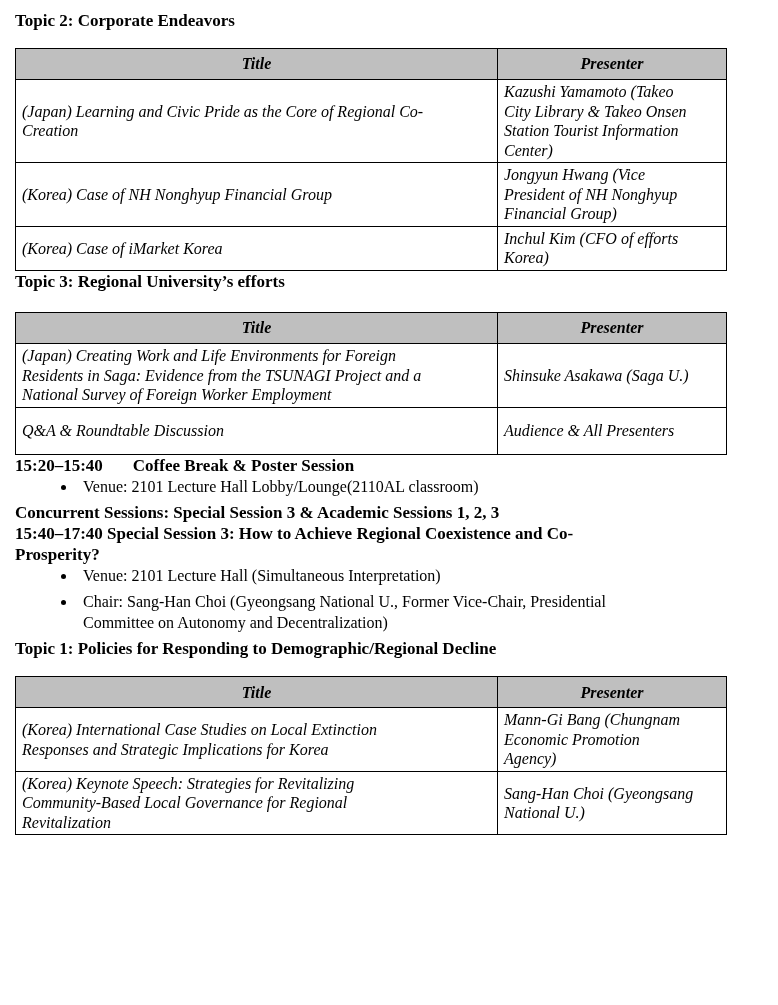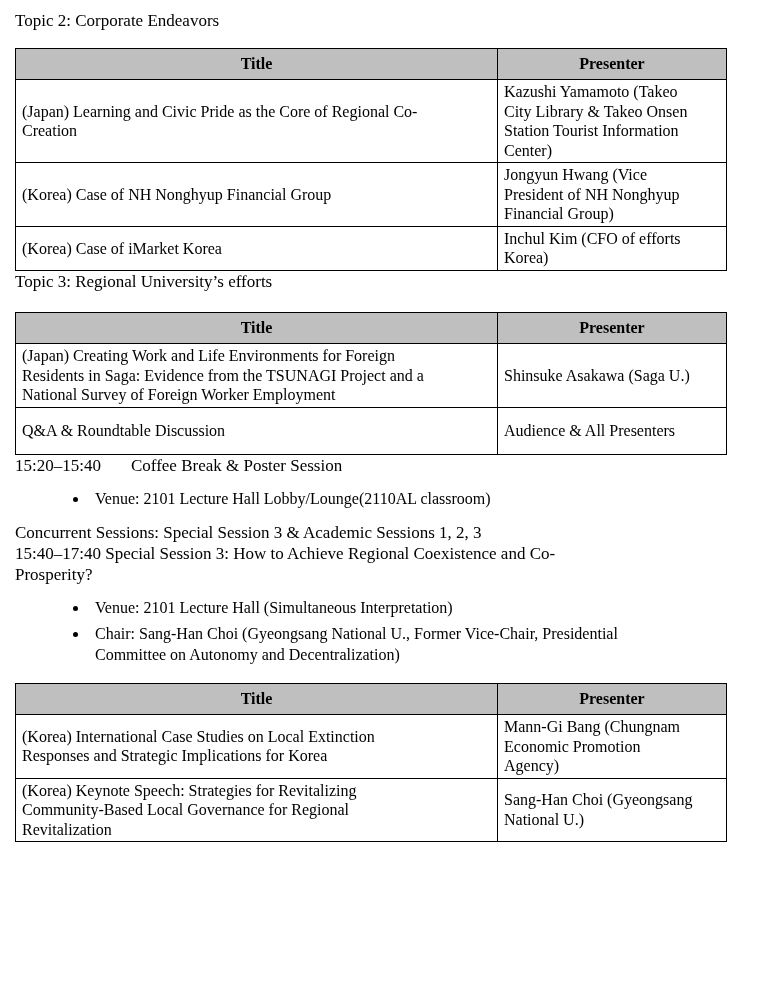--- a/index.html
+++ b/index.html
@@ -20,7 +20,7 @@
   }
   h2.doc-heading {
     font-size: 17px;
-    font-weight: normal;
+    font-weight: bold;
     margin: 0;
     line-height: 1.25;
     white-space: pre-line;

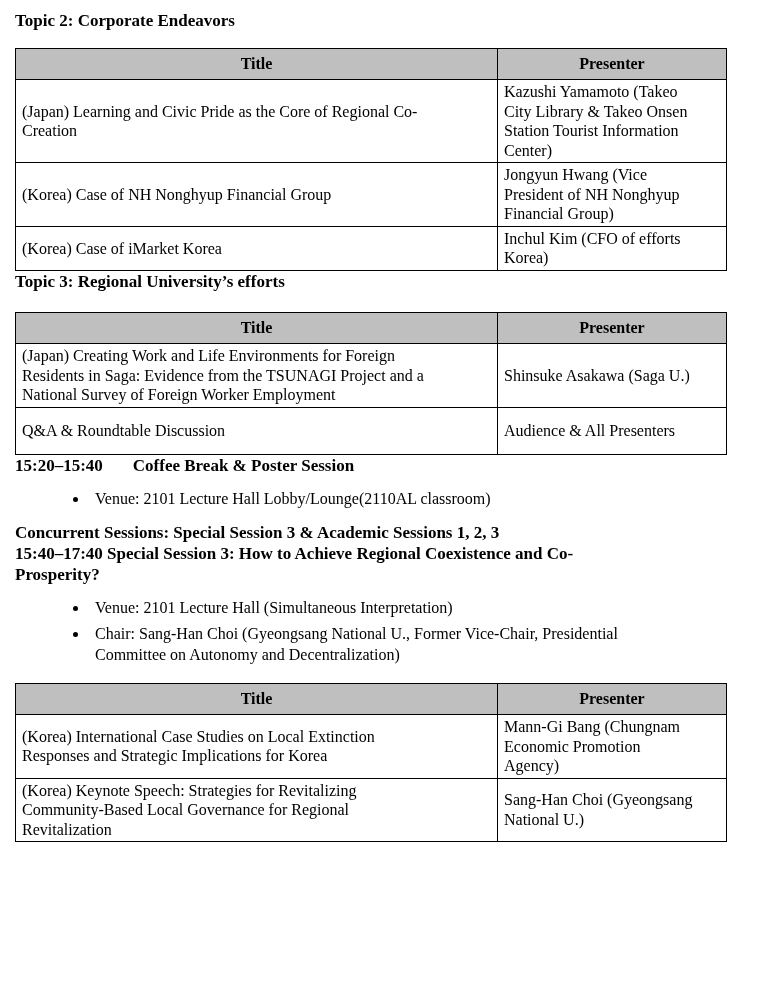--- a/index.html
+++ b/index.html
@@ -34,6 +34,7 @@
     table-layout: fixed;
     font-size: 16px;
     line-height: 1.22;
+    font-style: italic;
   }
   table.program-table th,
   table.program-table td {

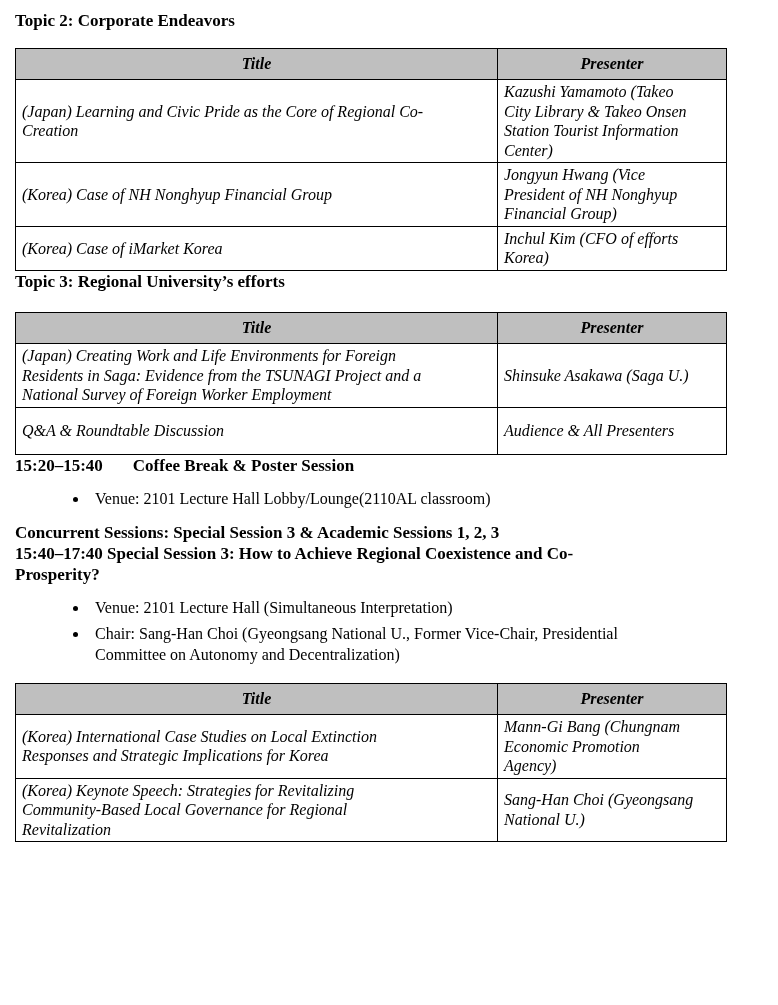--- a/index.html
+++ b/index.html
@@ -57,7 +57,7 @@
   tr.row-tall td { height: 42px; }
 
   ul.bullet-list {
-    margin: 12px;
+    margin: 0;
     padding: 0 0 0 62px;
     font-size: 16px;
     line-height: 1.35;

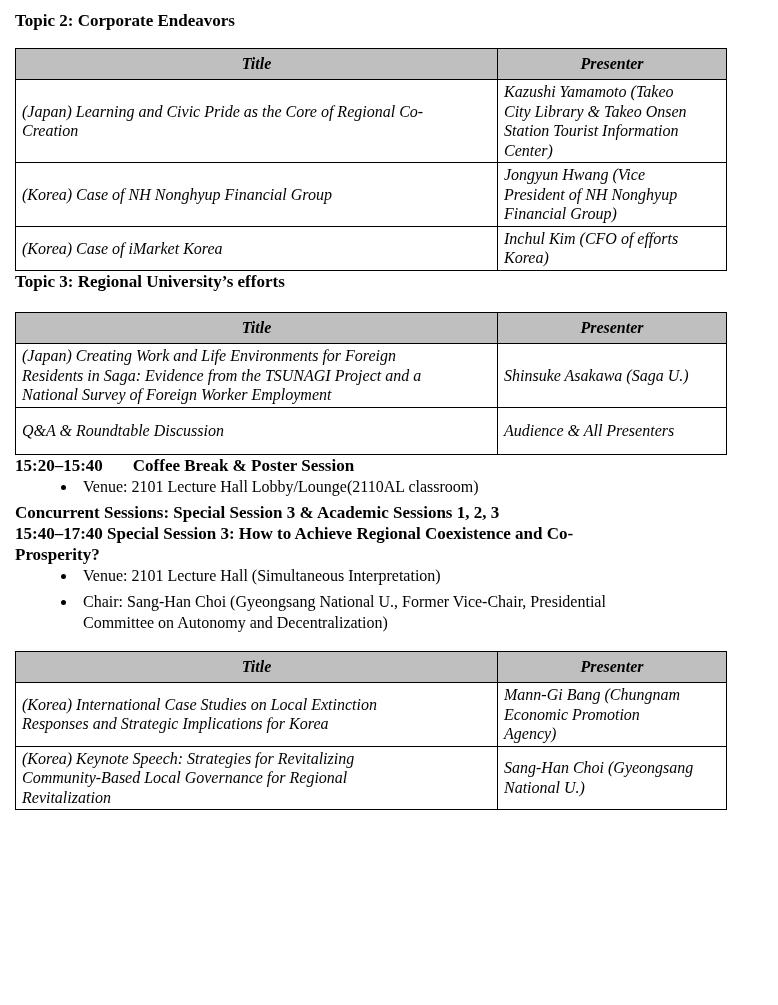--- a/index.html
+++ b/index.html
@@ -165,6 +165,7 @@
 Committee on Autonomy and Decentralization)</li>
   </ul>
 
+  <h2 class="doc-heading mt-topic1">Topic 1: Policies for Responding to Demographic/Regional Decline</h2>
 
   <table class="program-table mt-table3">
     <colgroup>

